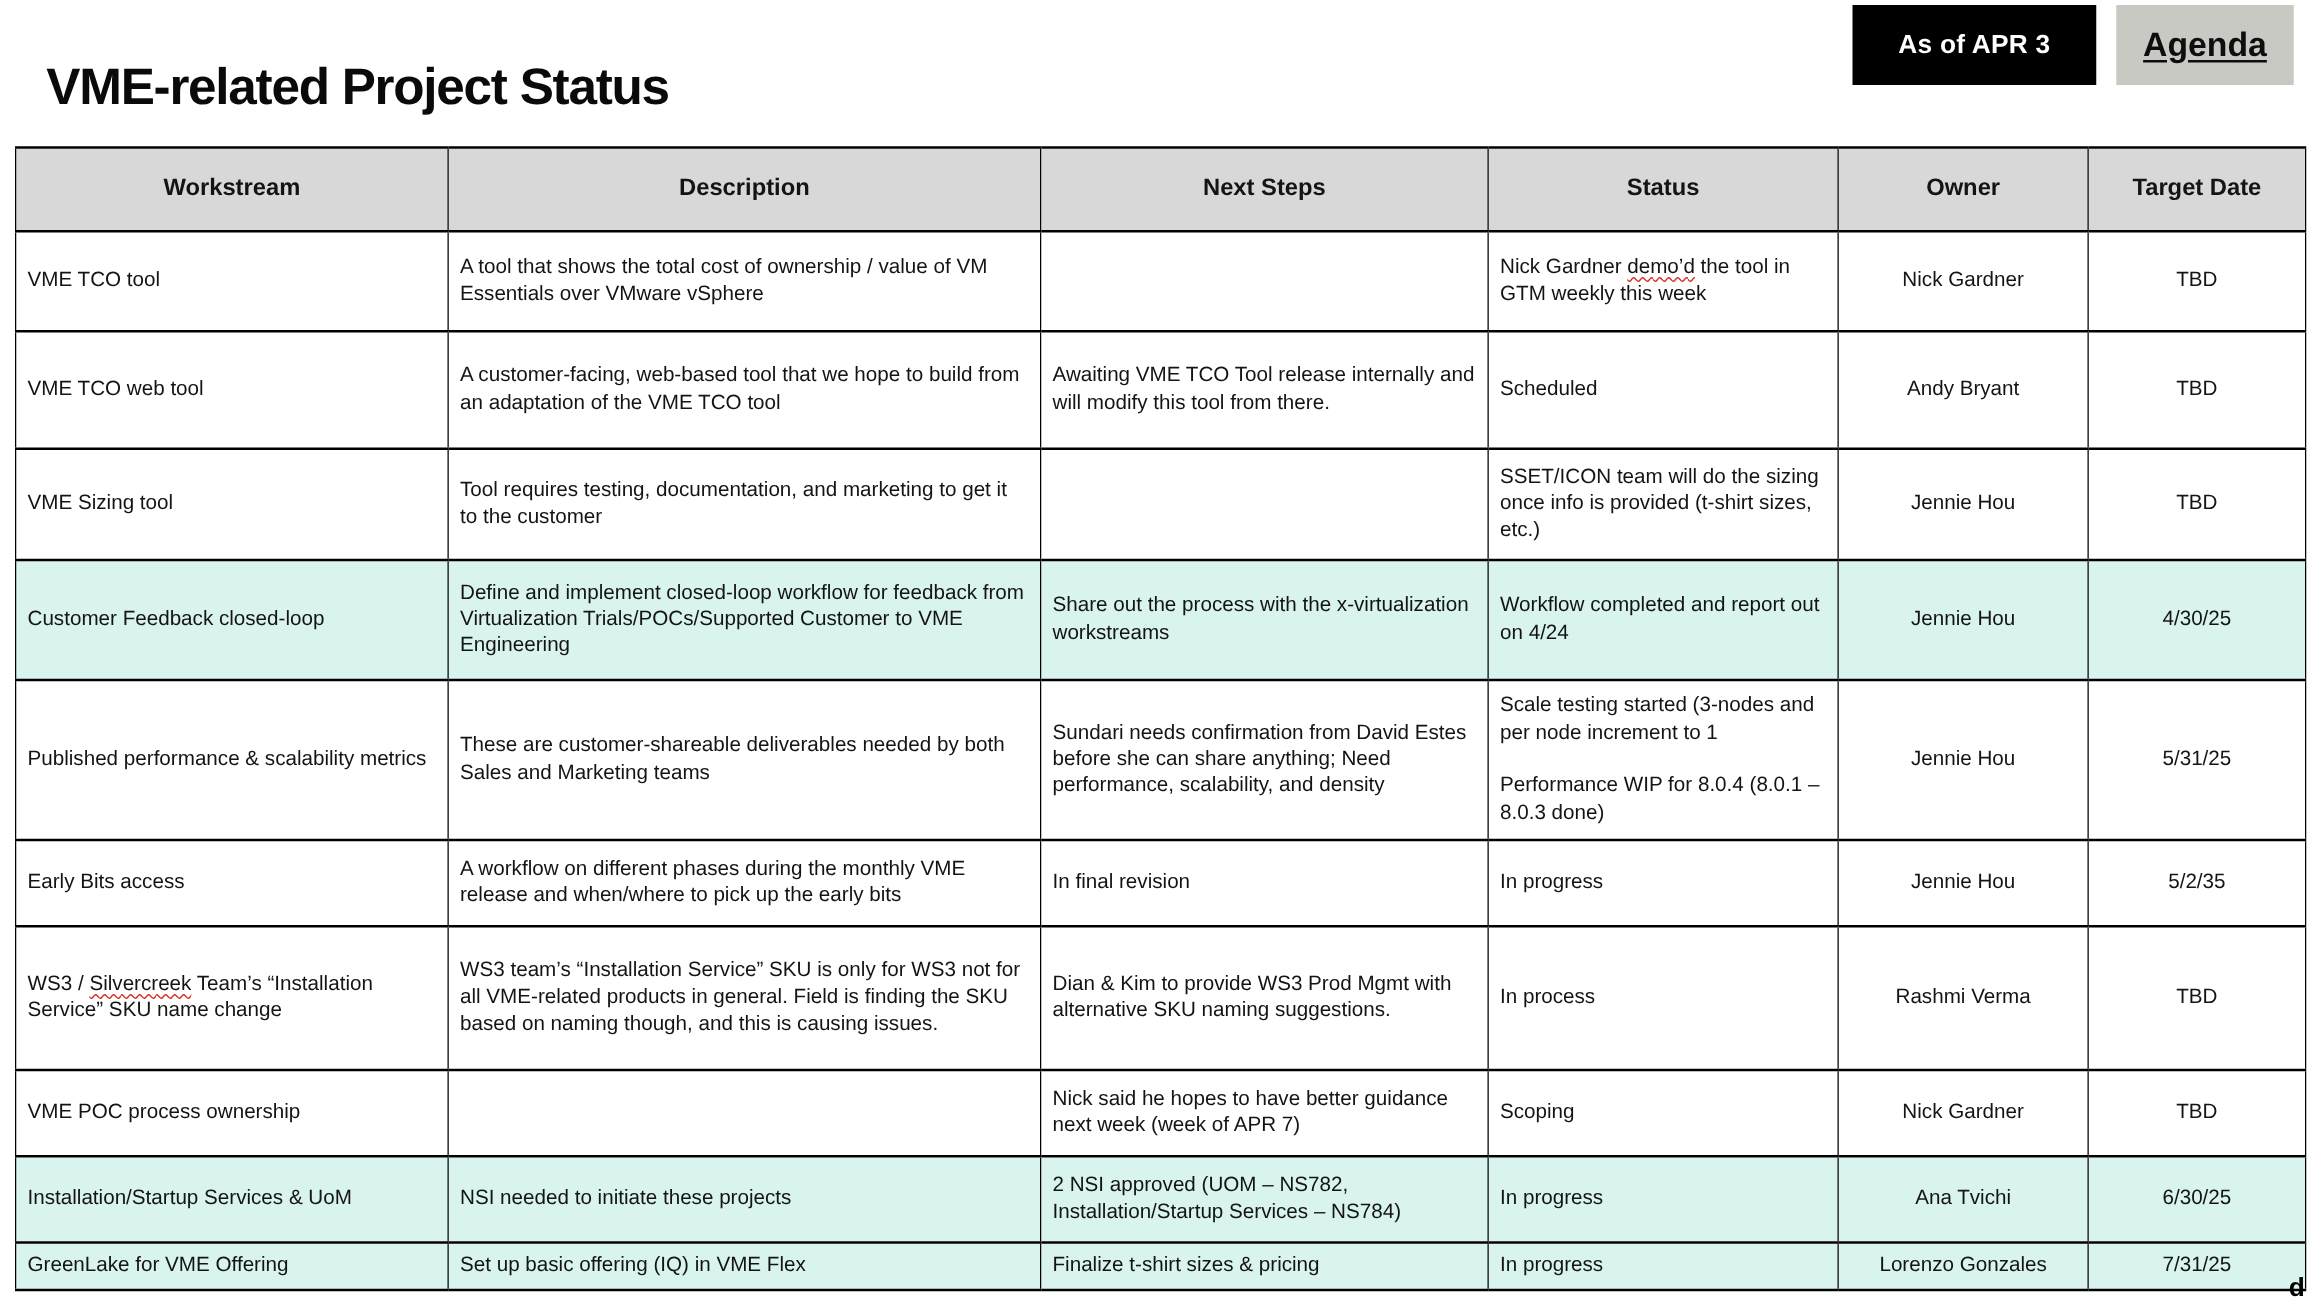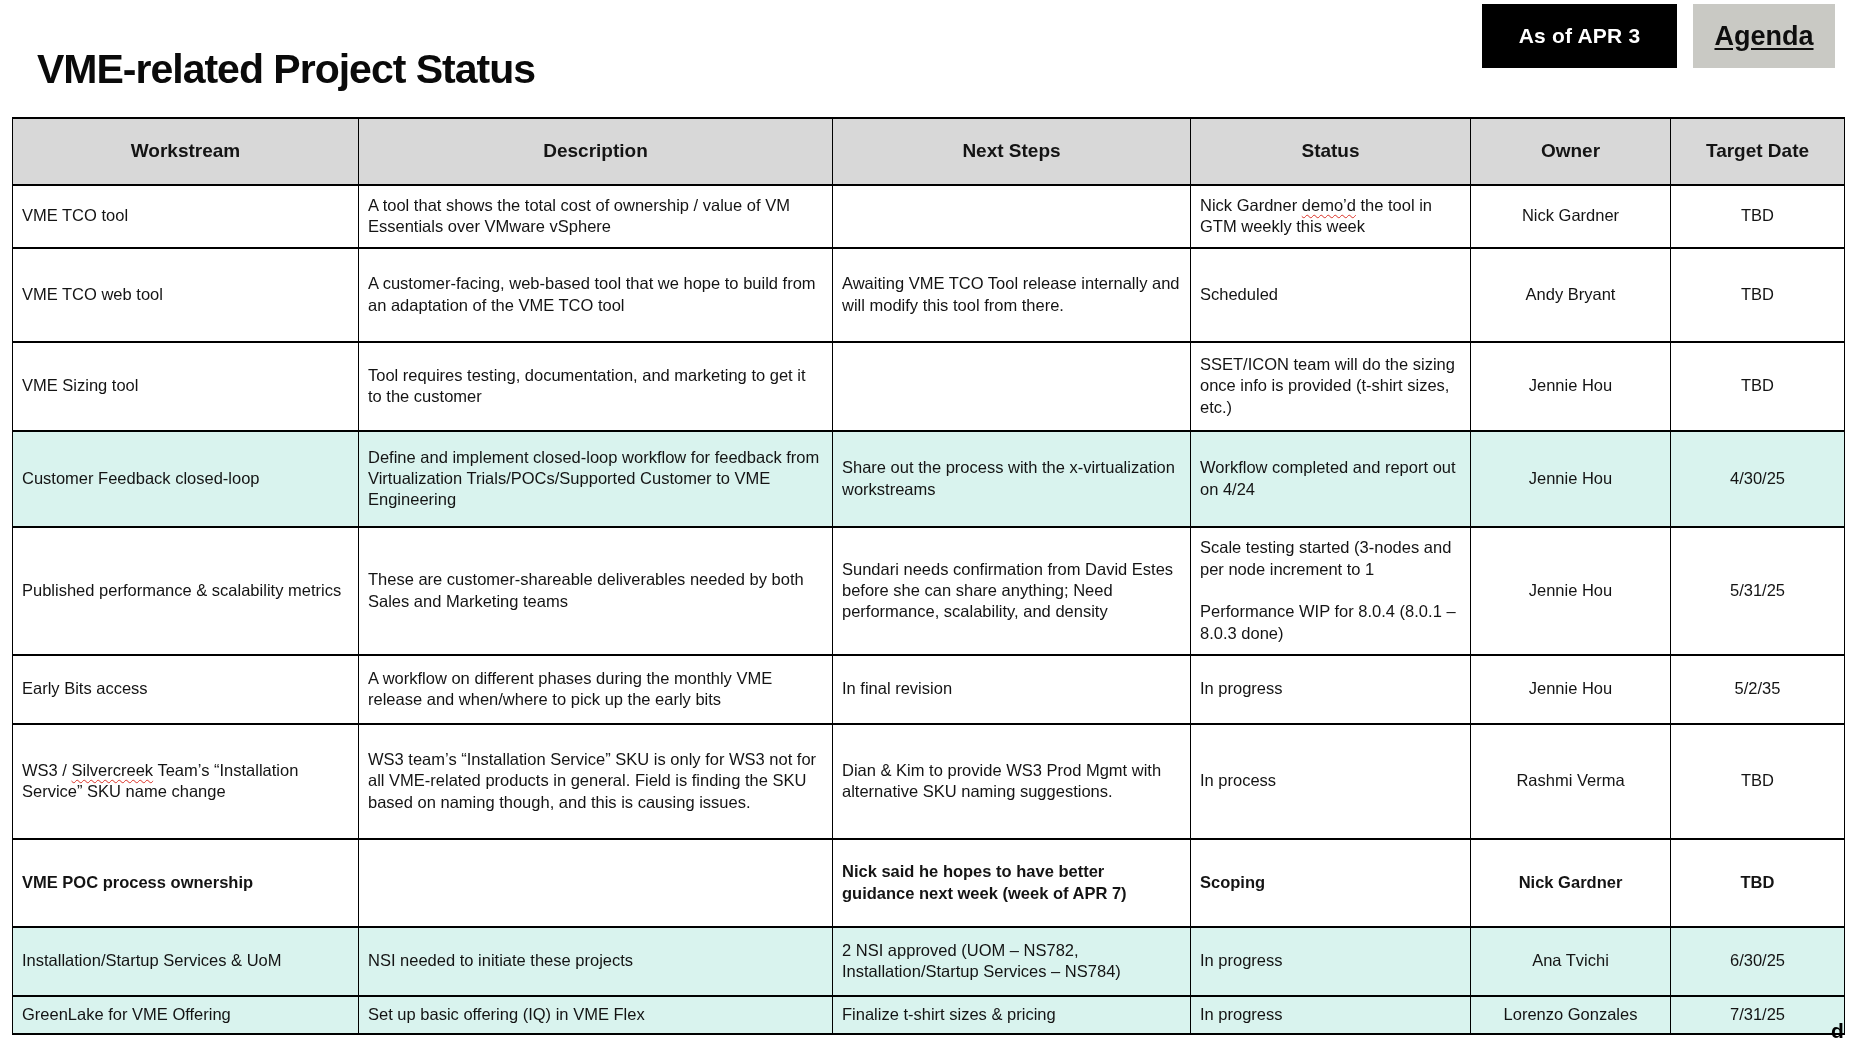--- a/index.html
+++ b/index.html
@@ -104,7 +104,7 @@
         </tr>
     </thead>
     <tbody id="body-rows">
-        <tr style="height: 63px;">
+        <tr style="height: 80px;">
           <td>VME TCO tool</td>
           <td>A tool that shows the total cost of ownership / value of VM Essentials over VMware vSphere</td>
           <td></td>

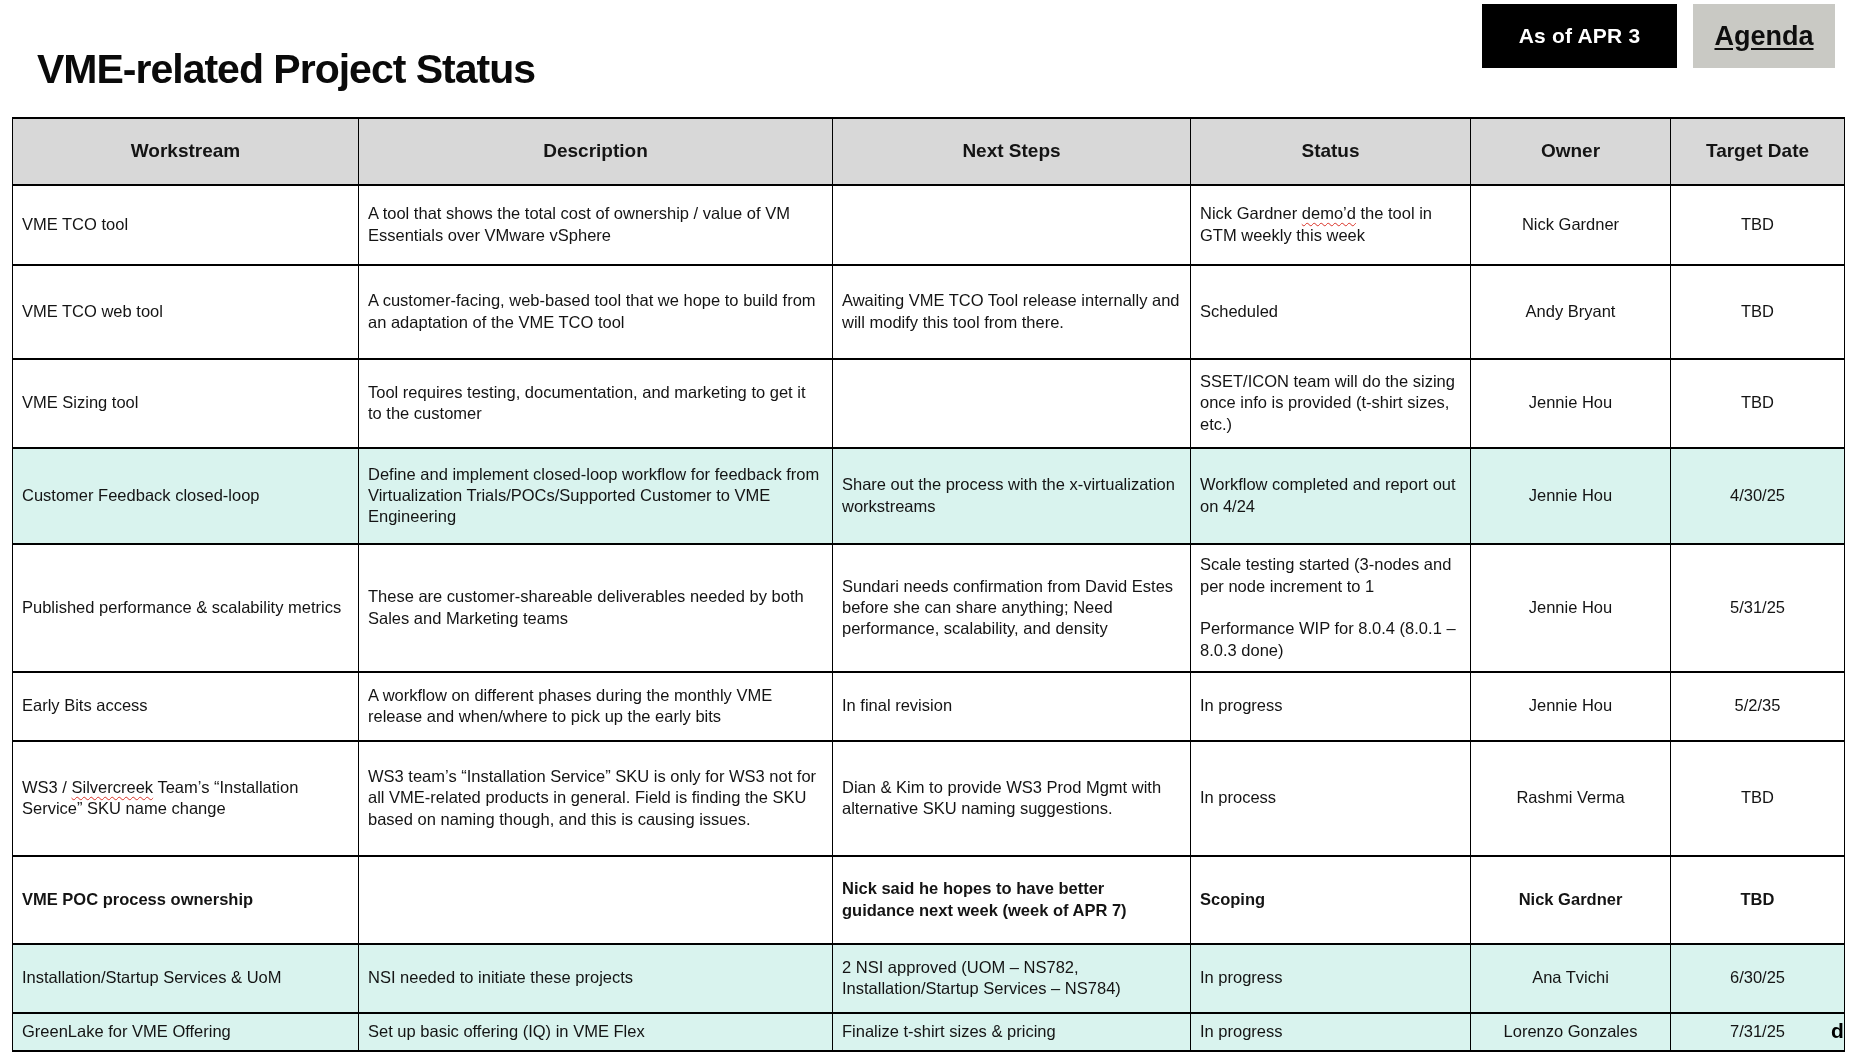--- a/index.html
+++ b/index.html
@@ -162,7 +162,7 @@
           <td class="center">Rashmi Verma</td>
           <td class="center">TBD</td>
         </tr>
-        <tr style="height: 88px; font-weight: bold;">
+        <tr style="height: 69px;">
           <td>VME POC process ownership</td>
           <td></td>
           <td>Nick said he hopes to have better guidance next week (week of APR 7)</td>

